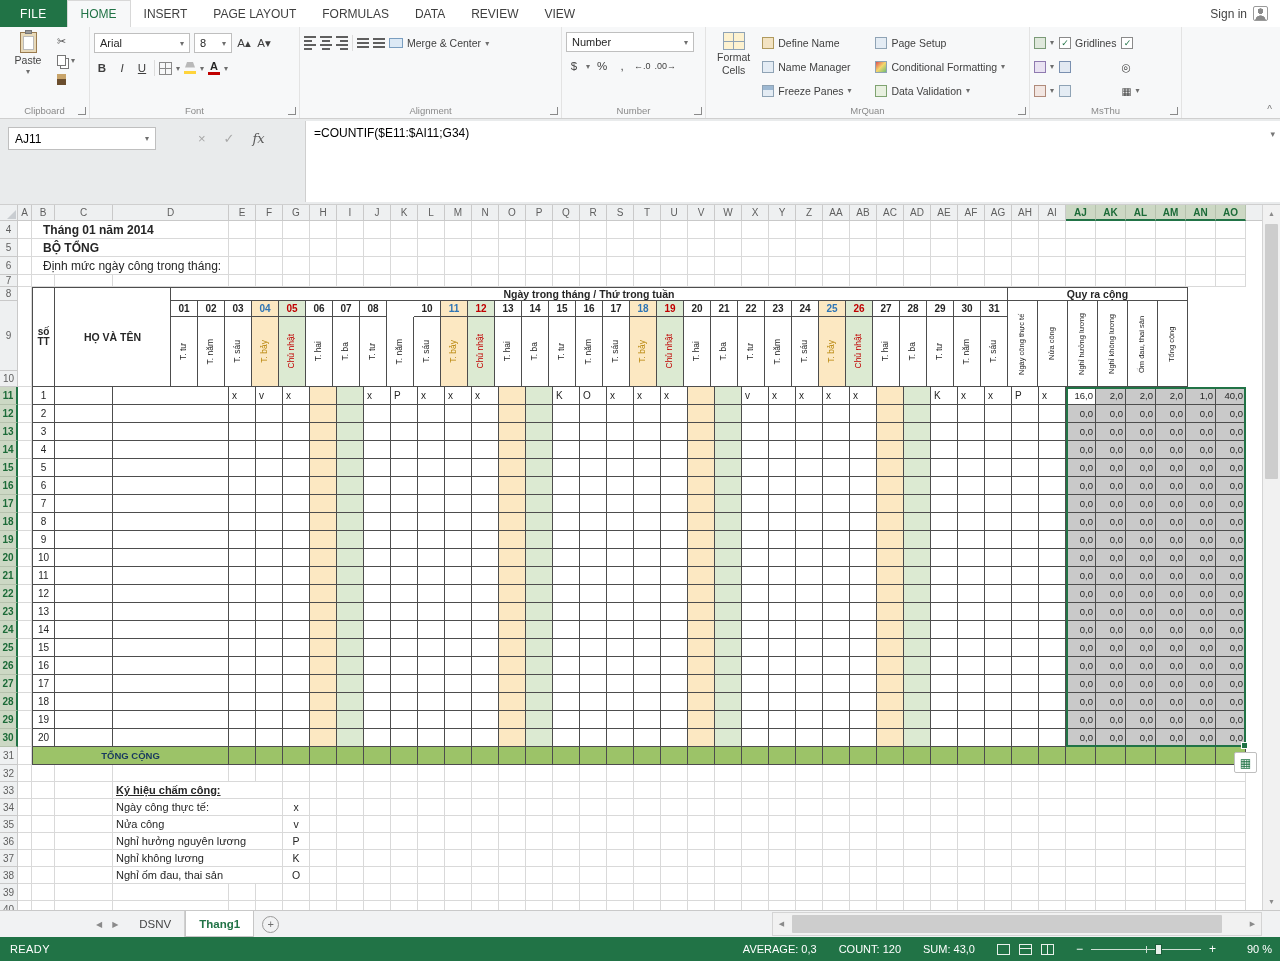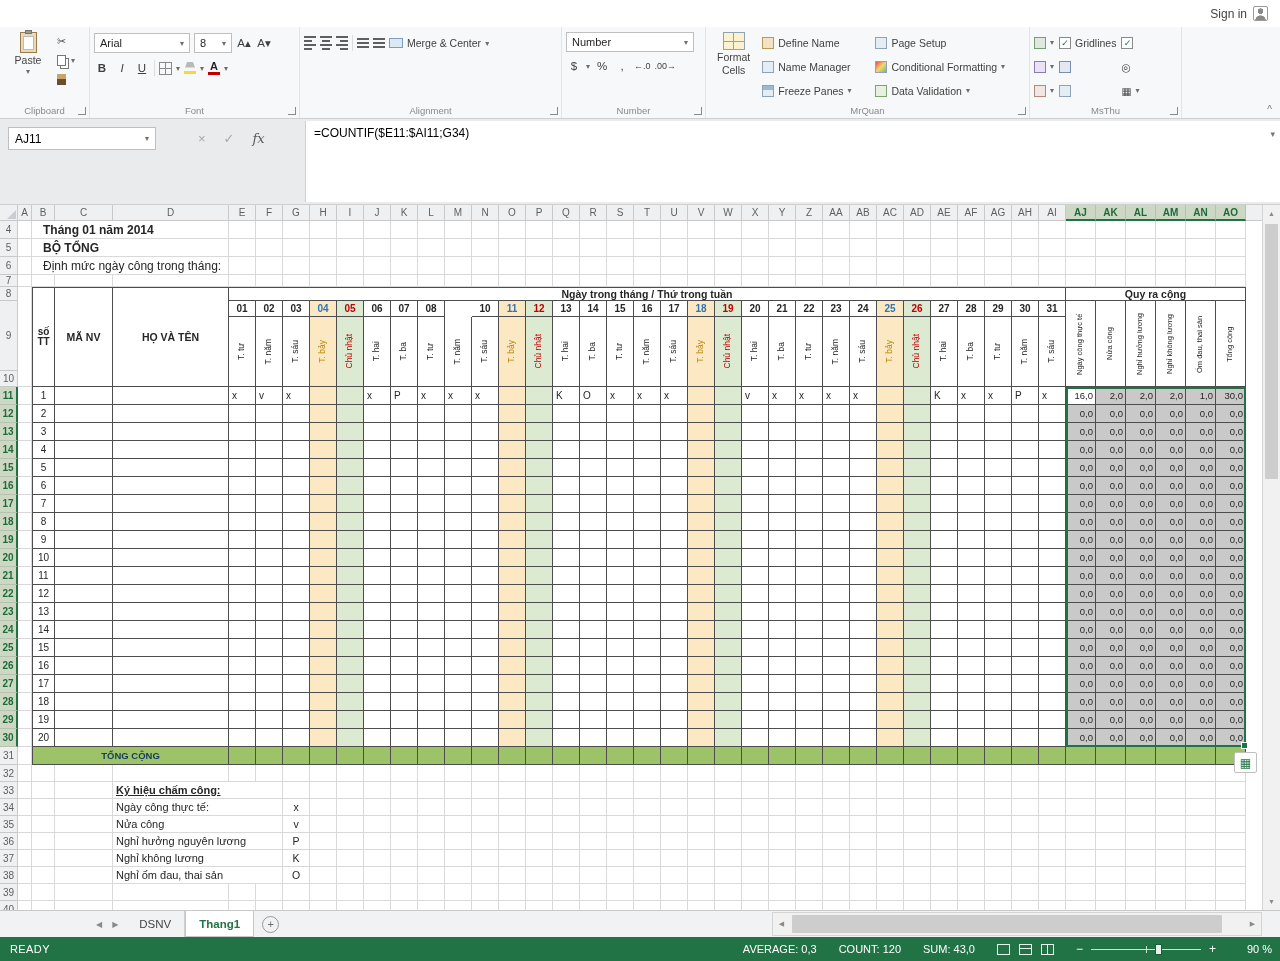--- a/index.html
+++ b/index.html
@@ -150,6 +150,16 @@
 
 <div id="app">
 
+  <div class="tabstrip">
+      <div class="rtab filetab">FILE</div>
+      <div class="rtab active">HOME</div>
+      <div class="rtab">INSERT</div>
+      <div class="rtab">PAGE LAYOUT</div>
+      <div class="rtab">FORMULAS</div>
+      <div class="rtab">DATA</div>
+      <div class="rtab">REVIEW</div>
+      <div class="rtab">VIEW</div>
+    </div>
   <div class="signin">
     <span>Sign in</span>
     <span class="person-icon"></span>

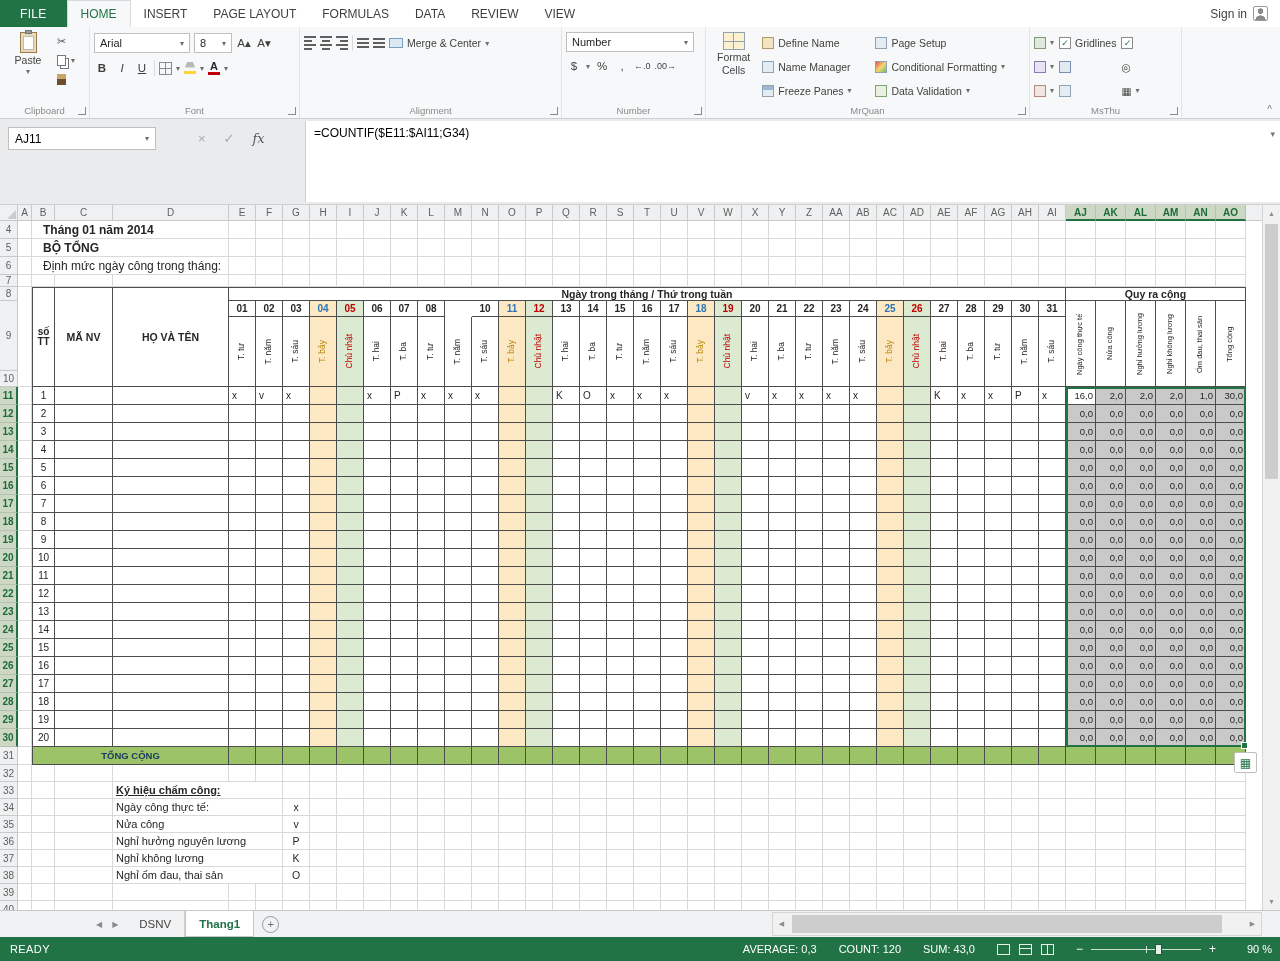--- a/index.html
+++ b/index.html
@@ -631,7 +631,6 @@
           <div class="sttline">số</div>
           <div class="sttline">TT</div>
         </div>
-        <div class="tc th bt" style="width: 58px; height: 100px;">MÃ NV</div>
         <div class="tc th bt" style="width: 116px; height: 100px;">HỌ VÀ TÊN</div>
         <div class="colwrap" style="width: 837px;">
           <div class="tc th bt" style="height: 14px;">Ngày trong tháng / Thứ trong tuần</div>

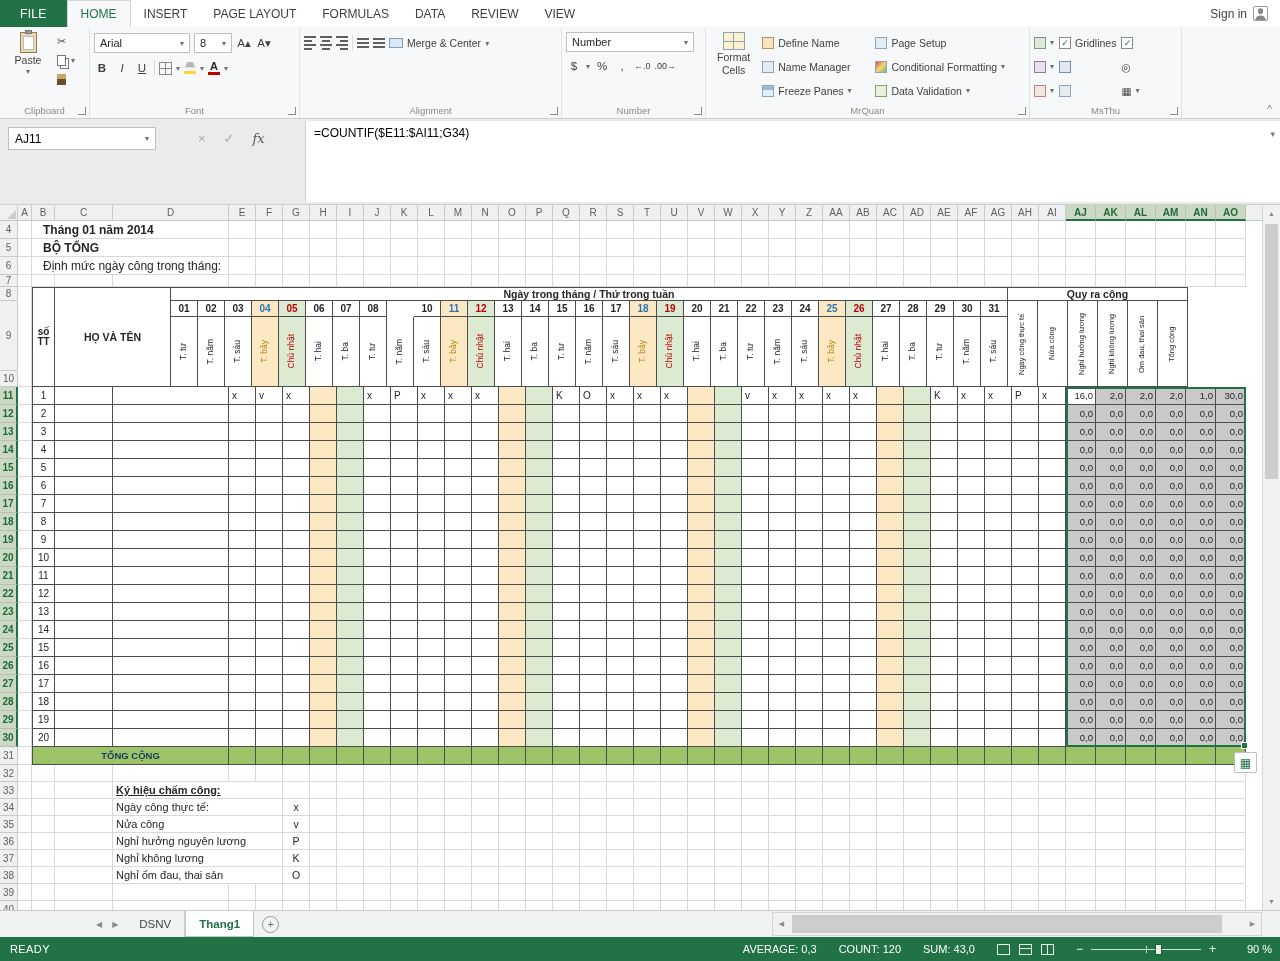--- a/index.html
+++ b/index.html
@@ -829,7 +829,7 @@
         <div class="tc sumc" style="width: 30px;">2,0</div>
         <div class="tc sumc" style="width: 30px;">2,0</div>
         <div class="tc sumc" style="width: 30px;">1,0</div>
-        <div class="tc sumc" style="width: 30px;">30,0</div>
+        <div class="tc sumc" style="width: 30px;">40,0</div>
       </div>
       <div class="band" style="height: 18px;">
         <div class="gutter gsel">12</div>

